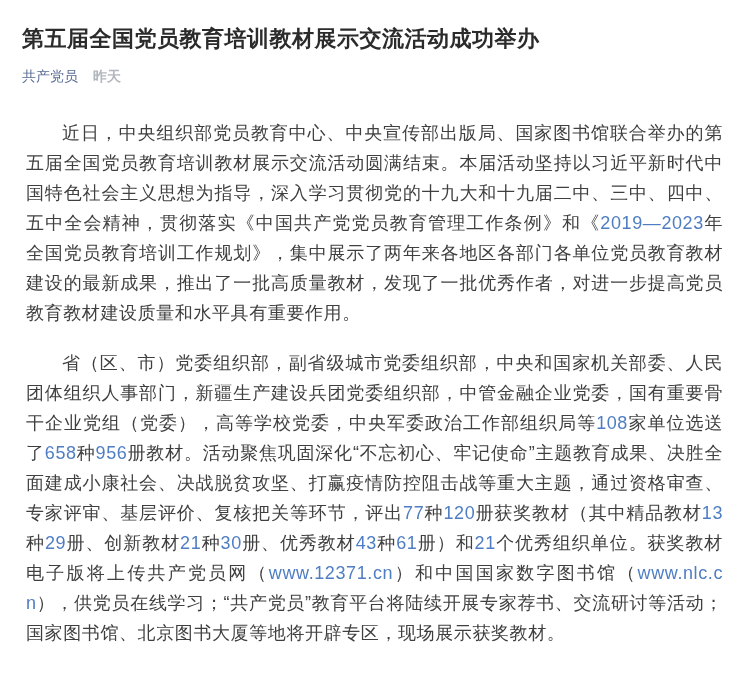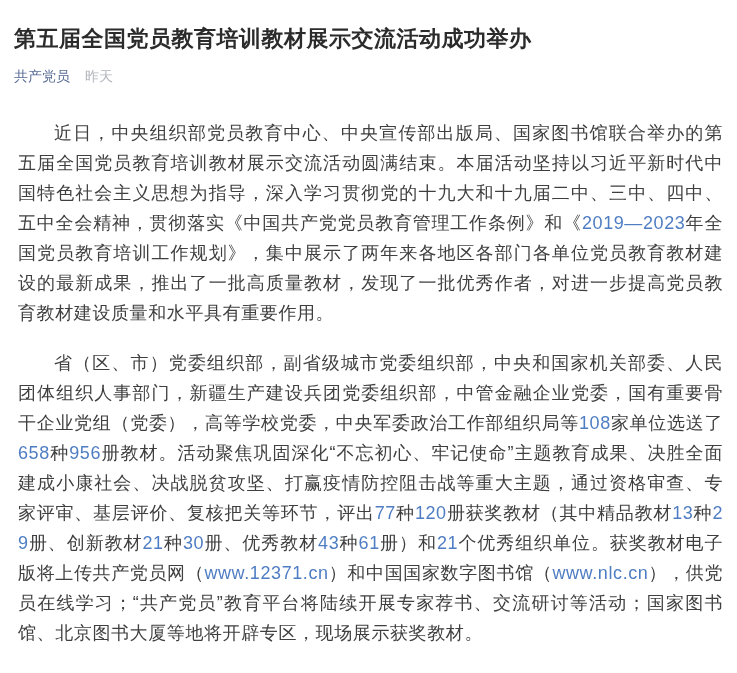--- a/index.html
+++ b/index.html
@@ -17,7 +17,7 @@
     box-sizing: border-box;
     width: 737px;
     height: 479px;
-    padding: 24px 14px 0 14px;
+    padding: 24px 14px 0 22px;
     background: var(--c-bg, #ffffff);
   }
   .title {

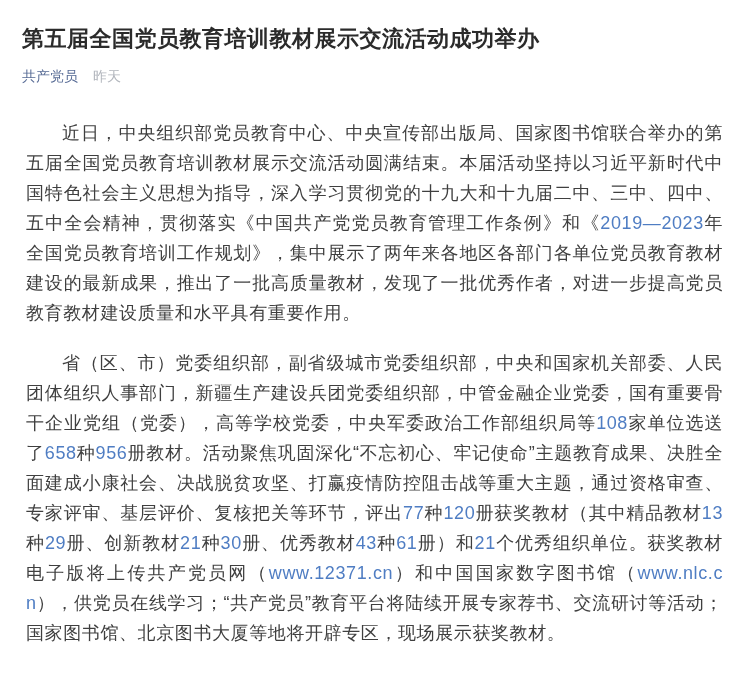--- a/index.html
+++ b/index.html
@@ -40,6 +40,7 @@
   }
   .time {
     color: var(--c-time, #b2b6bd);
+    font-weight: bold;
   }
   .body-text p.para {
     margin: 0 0 20px 4px;

